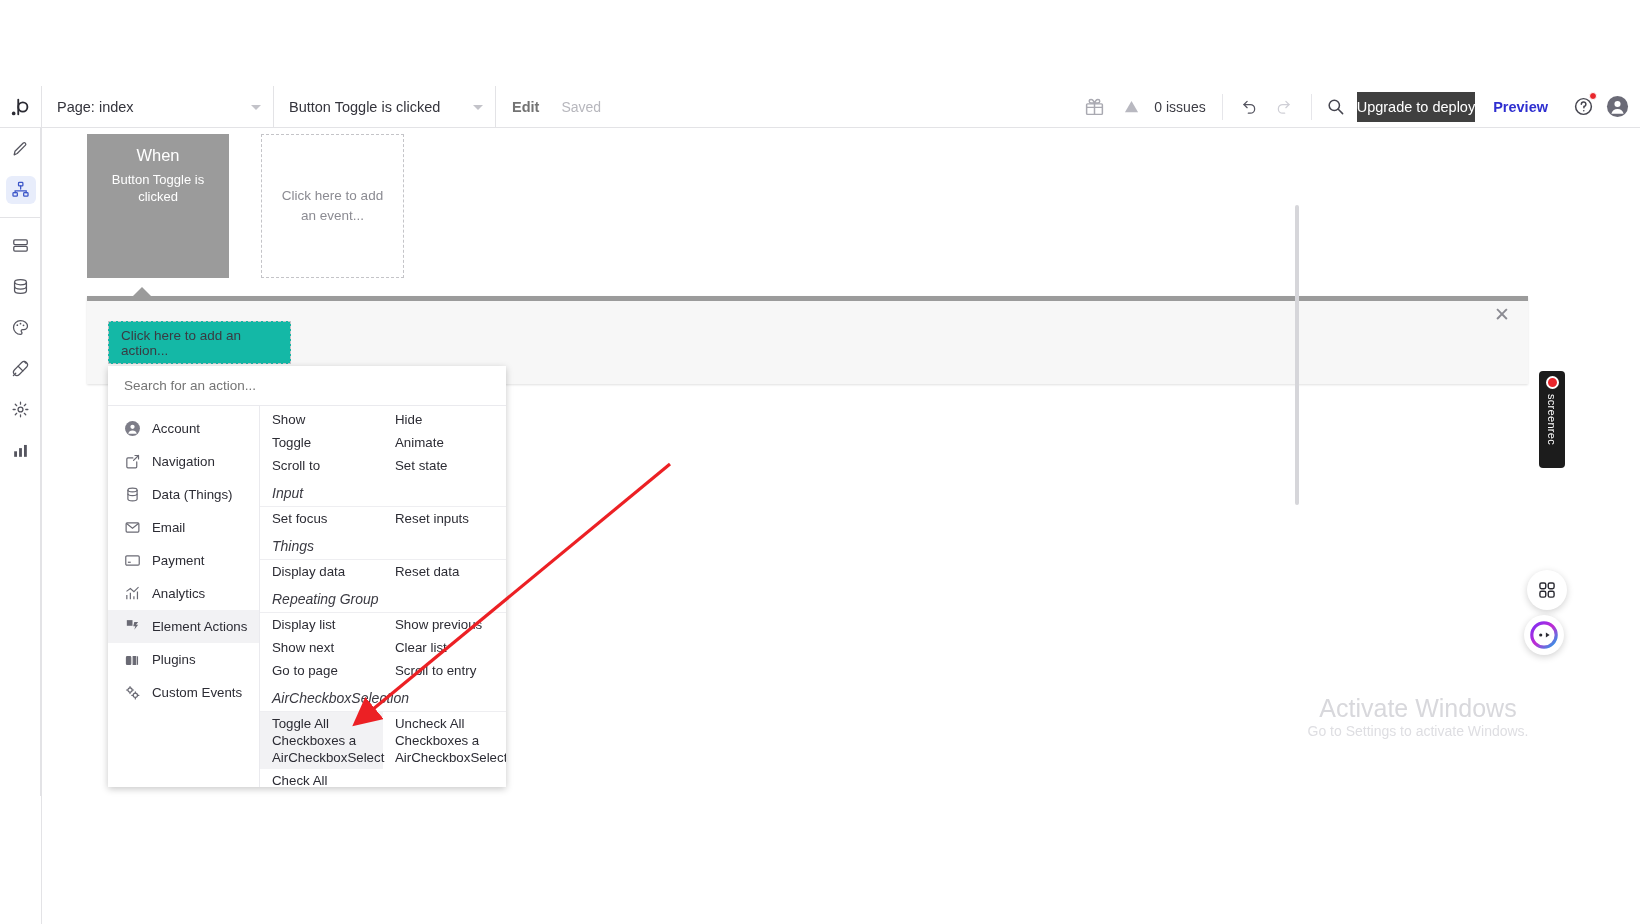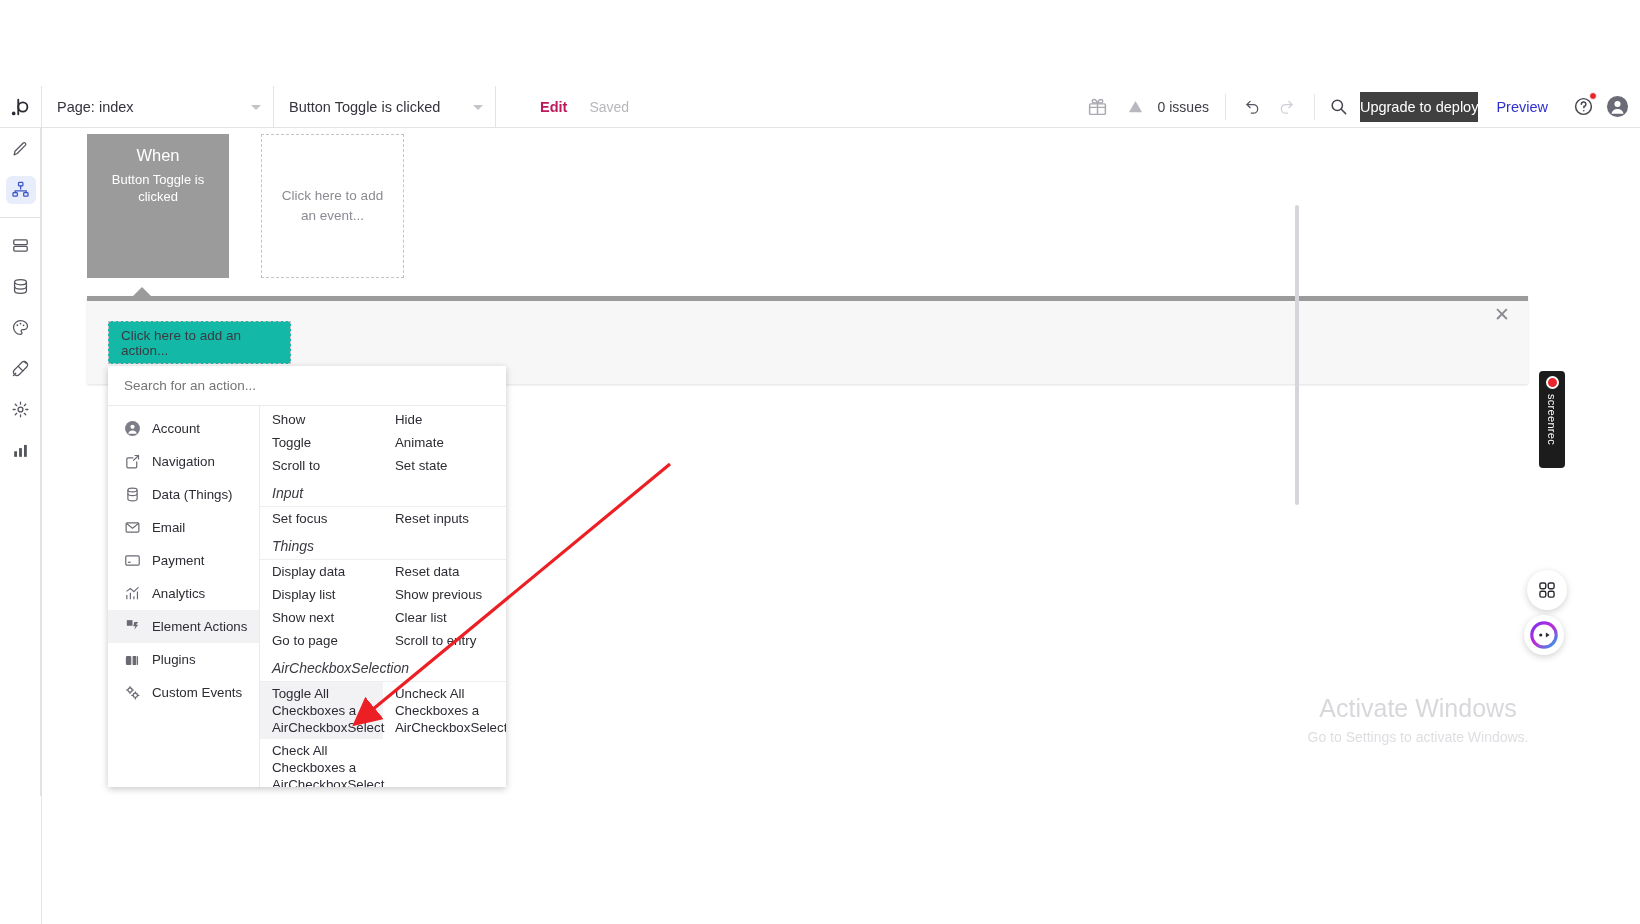--- a/index.html
+++ b/index.html
@@ -37,7 +37,7 @@
     height: 42px; border-left: 1px solid #e3e3e6; display: flex; align-items: center;
     padding-left: 16px; gap: 22px;
   }
-  .edit-label { font-size: 14.5px; color: #be185d; font-weight: 700; margin-left: 28px; }
+  .edit-label { font-size: 14.5px; color: #737373; font-weight: 700; }
   .saved-label { font-size: 14px; color: #b7b7bd; }
 
   .top-right {

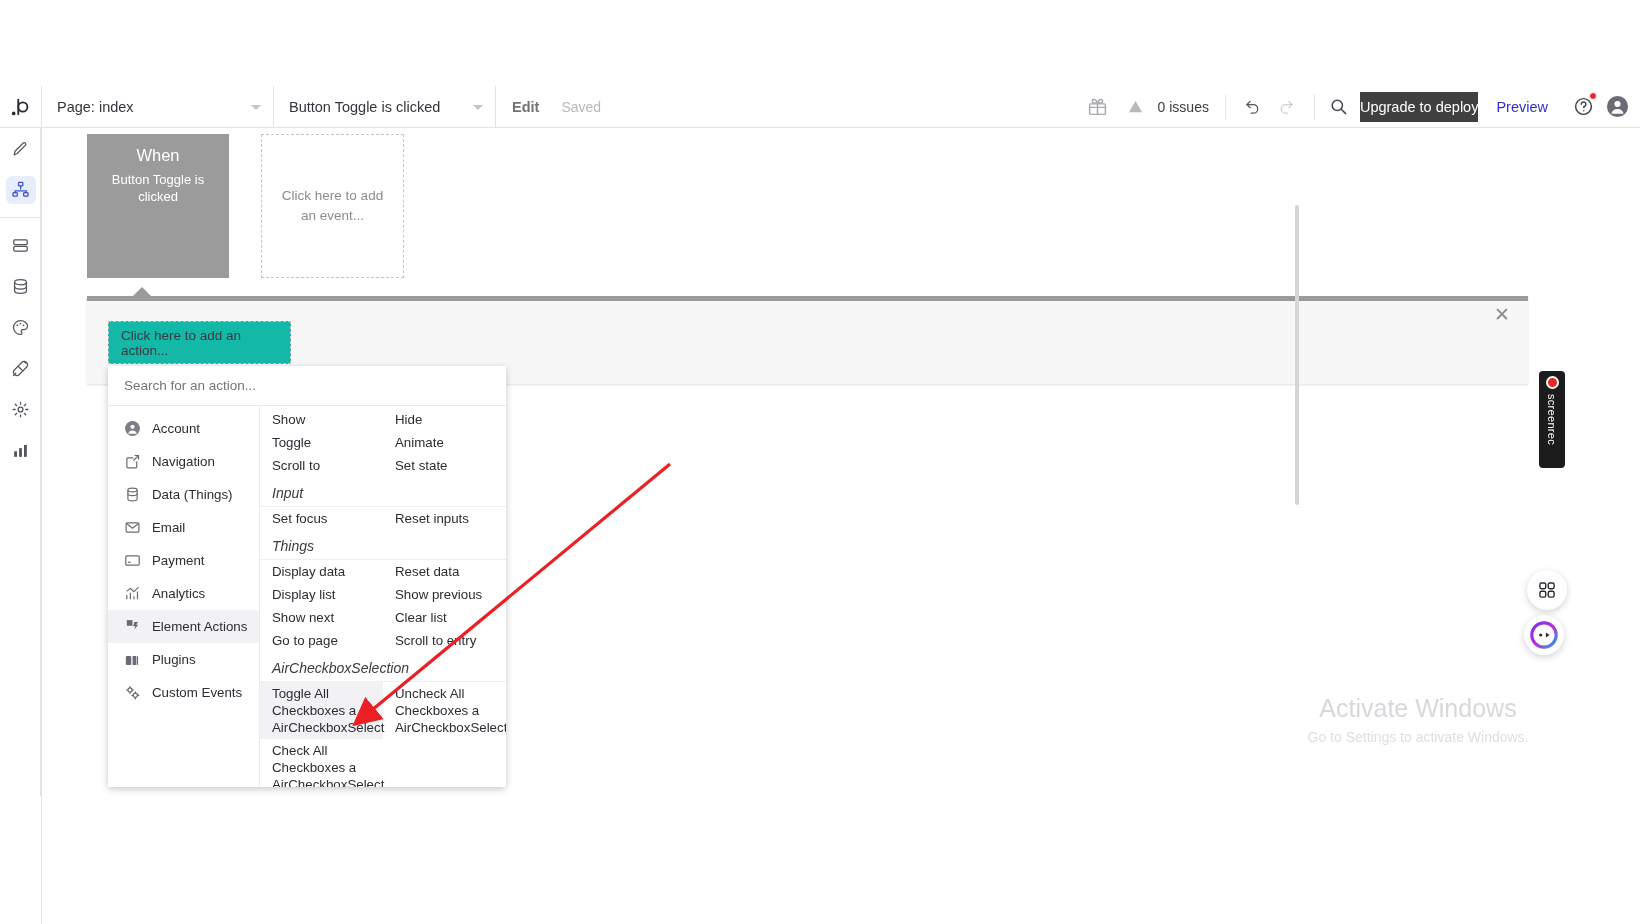--- a/index.html
+++ b/index.html
@@ -54,7 +54,7 @@
     background: #404040; color: #fff; font-size: 14.5px; height: 30px;
     display: flex; align-items: center; padding: 0 0; margin-left: 0;
   }
-  .preview-btn { color: #2f2fd0; font-size: 14.5px; padding: 0 18px; }
+  .preview-btn { color: #2f2fd0; font-size: 14.5px; padding: 0 18px; font-weight: bold; }
   .help-wrap { position: relative; width: 34px; }
   .help-dot {
     position: absolute; right: 3px; top: 6px; width: 8px; height: 8px;

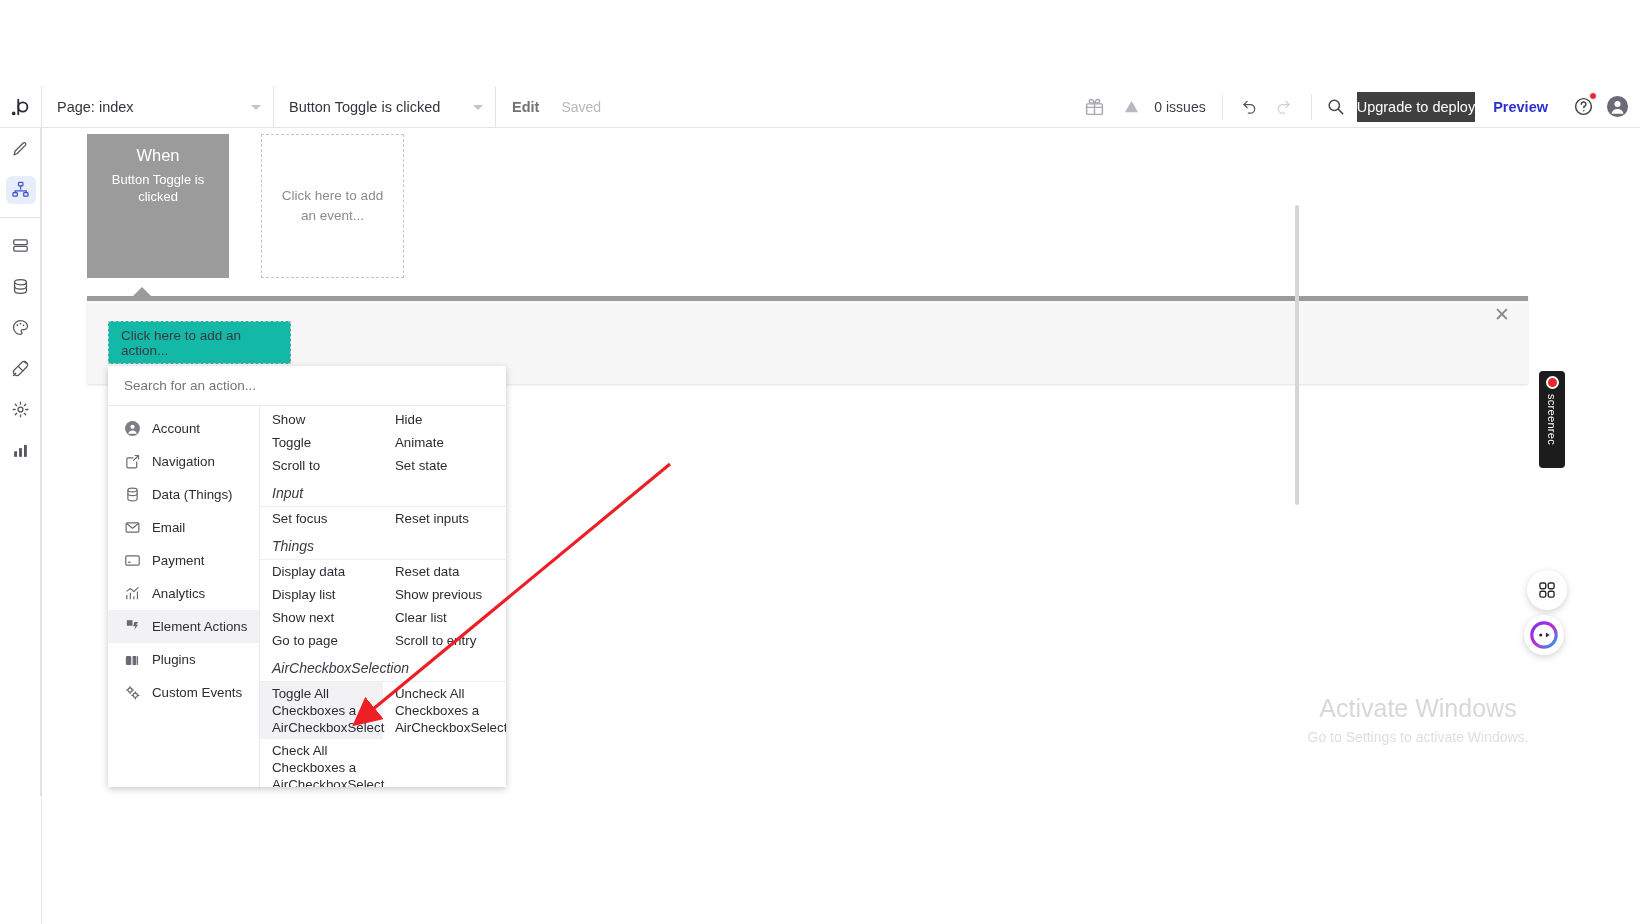--- a/index.html
+++ b/index.html
@@ -482,6 +482,7 @@
             <div class="dd-group">Things</div>
             <div class="dd-act">Display data</div>
             <div class="dd-act">Reset data</div>
+            <div class="dd-group">Repeating Group</div>
             <div class="dd-act">Display list</div>
             <div class="dd-act">Show previous</div>
             <div class="dd-act">Show next</div>

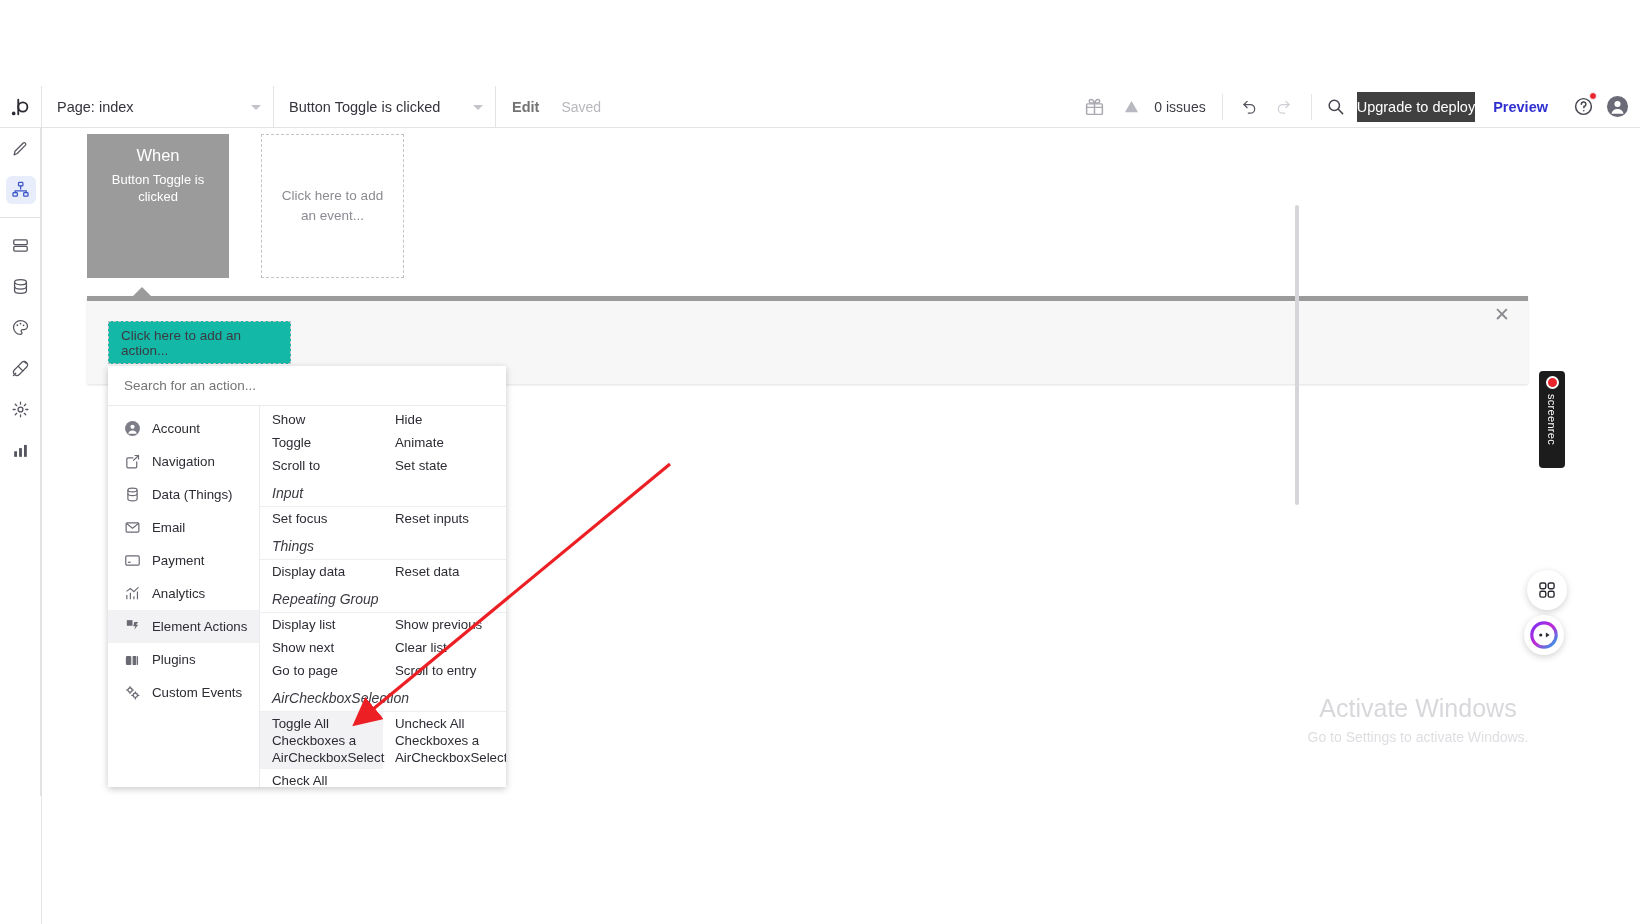--- a/index.html
+++ b/index.html
@@ -188,7 +188,7 @@
     color: #d8d8dc; pointer-events: none;
   }
   .actwin-t { font-size: 25px; line-height: 30px; }
-  .actwin-s { font-size: 14px; margin-top: 6px; color: #dedee2; }
+  .actwin-s { font-size: 14px; color: #dedee2; }
 </style>
 </head>
 <body>

